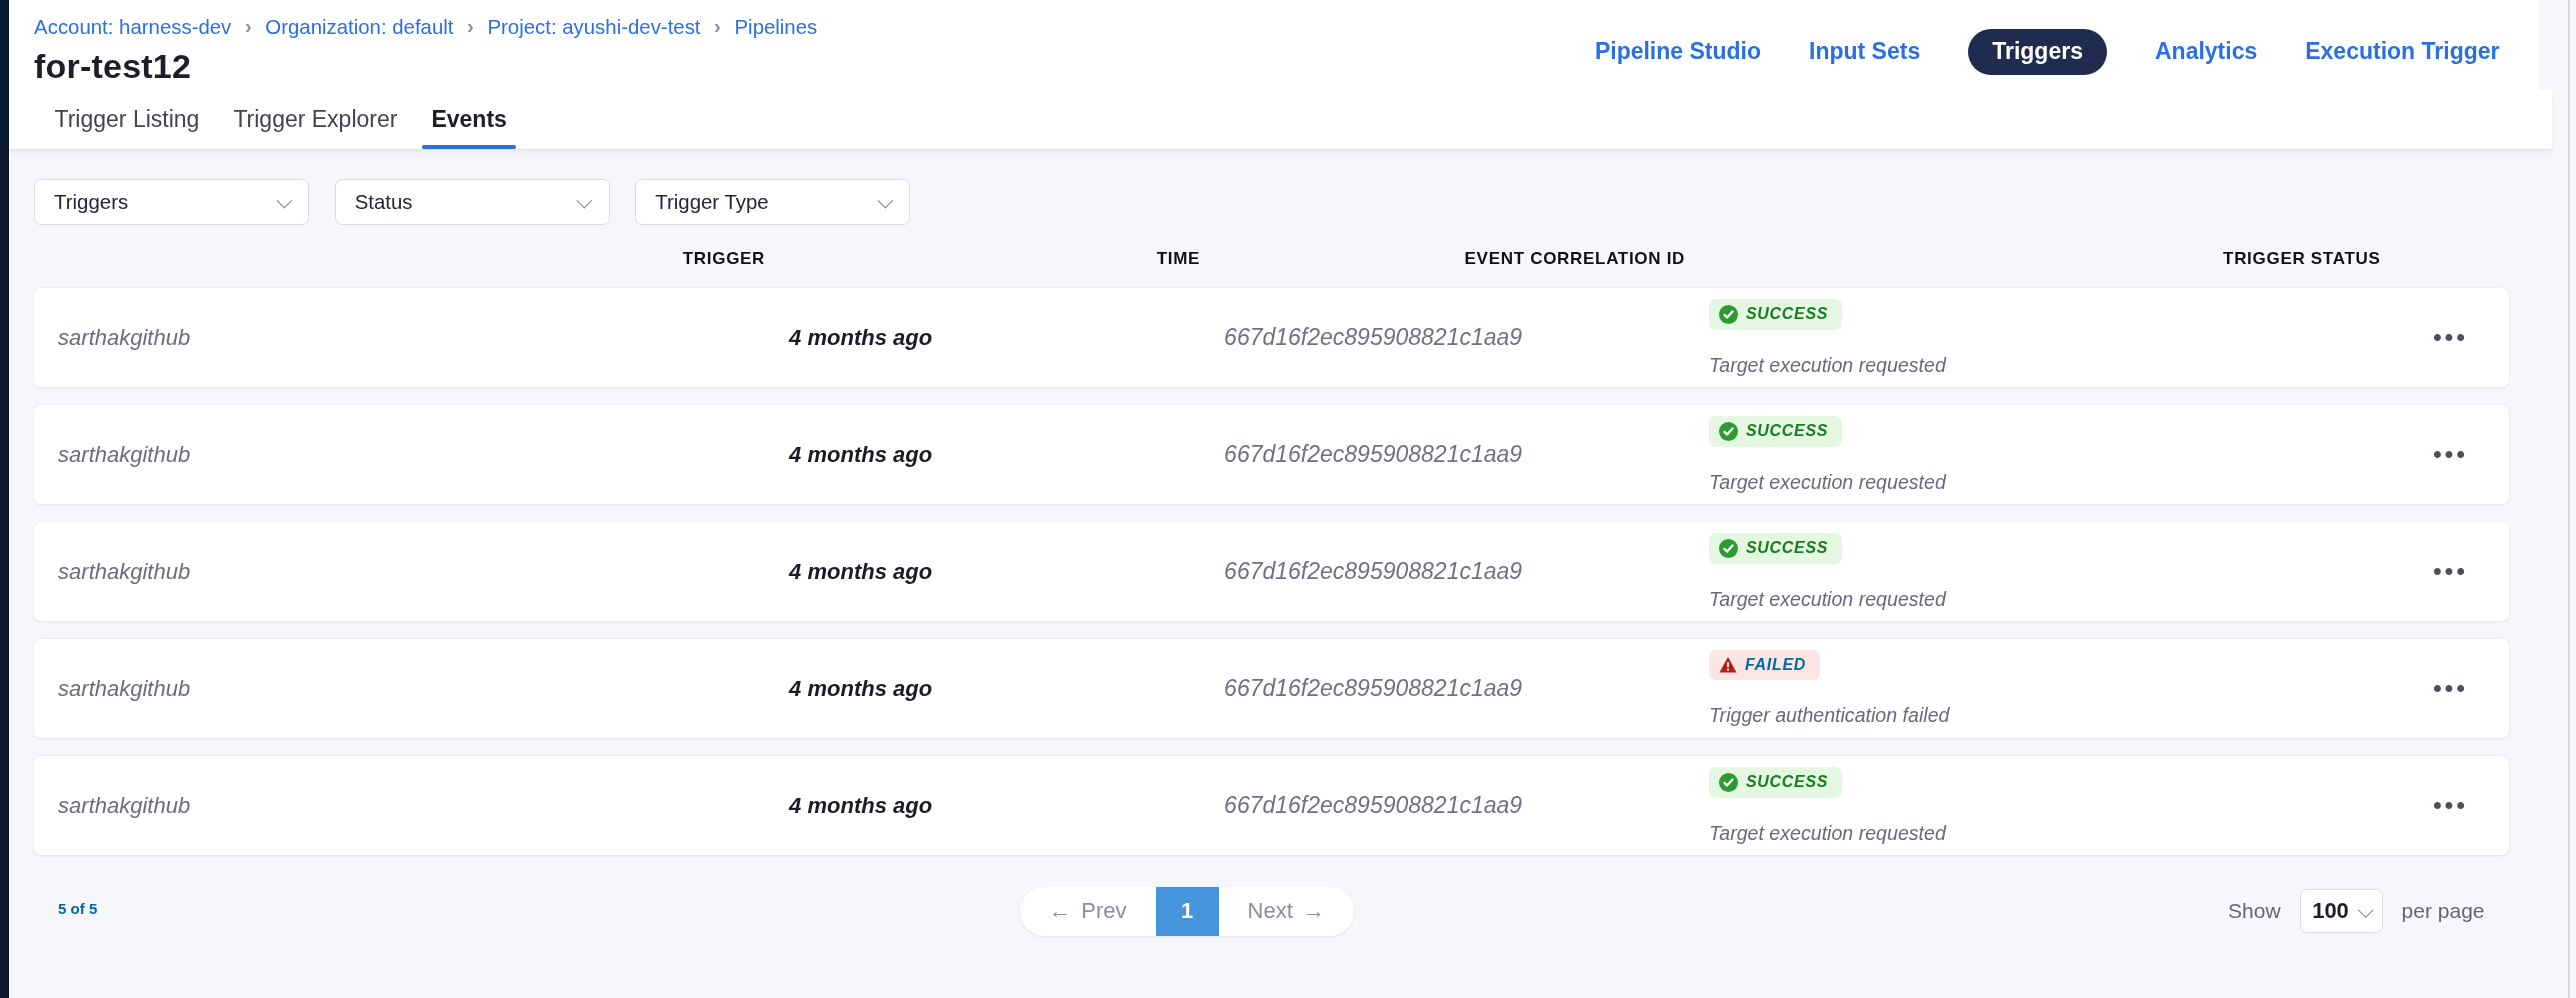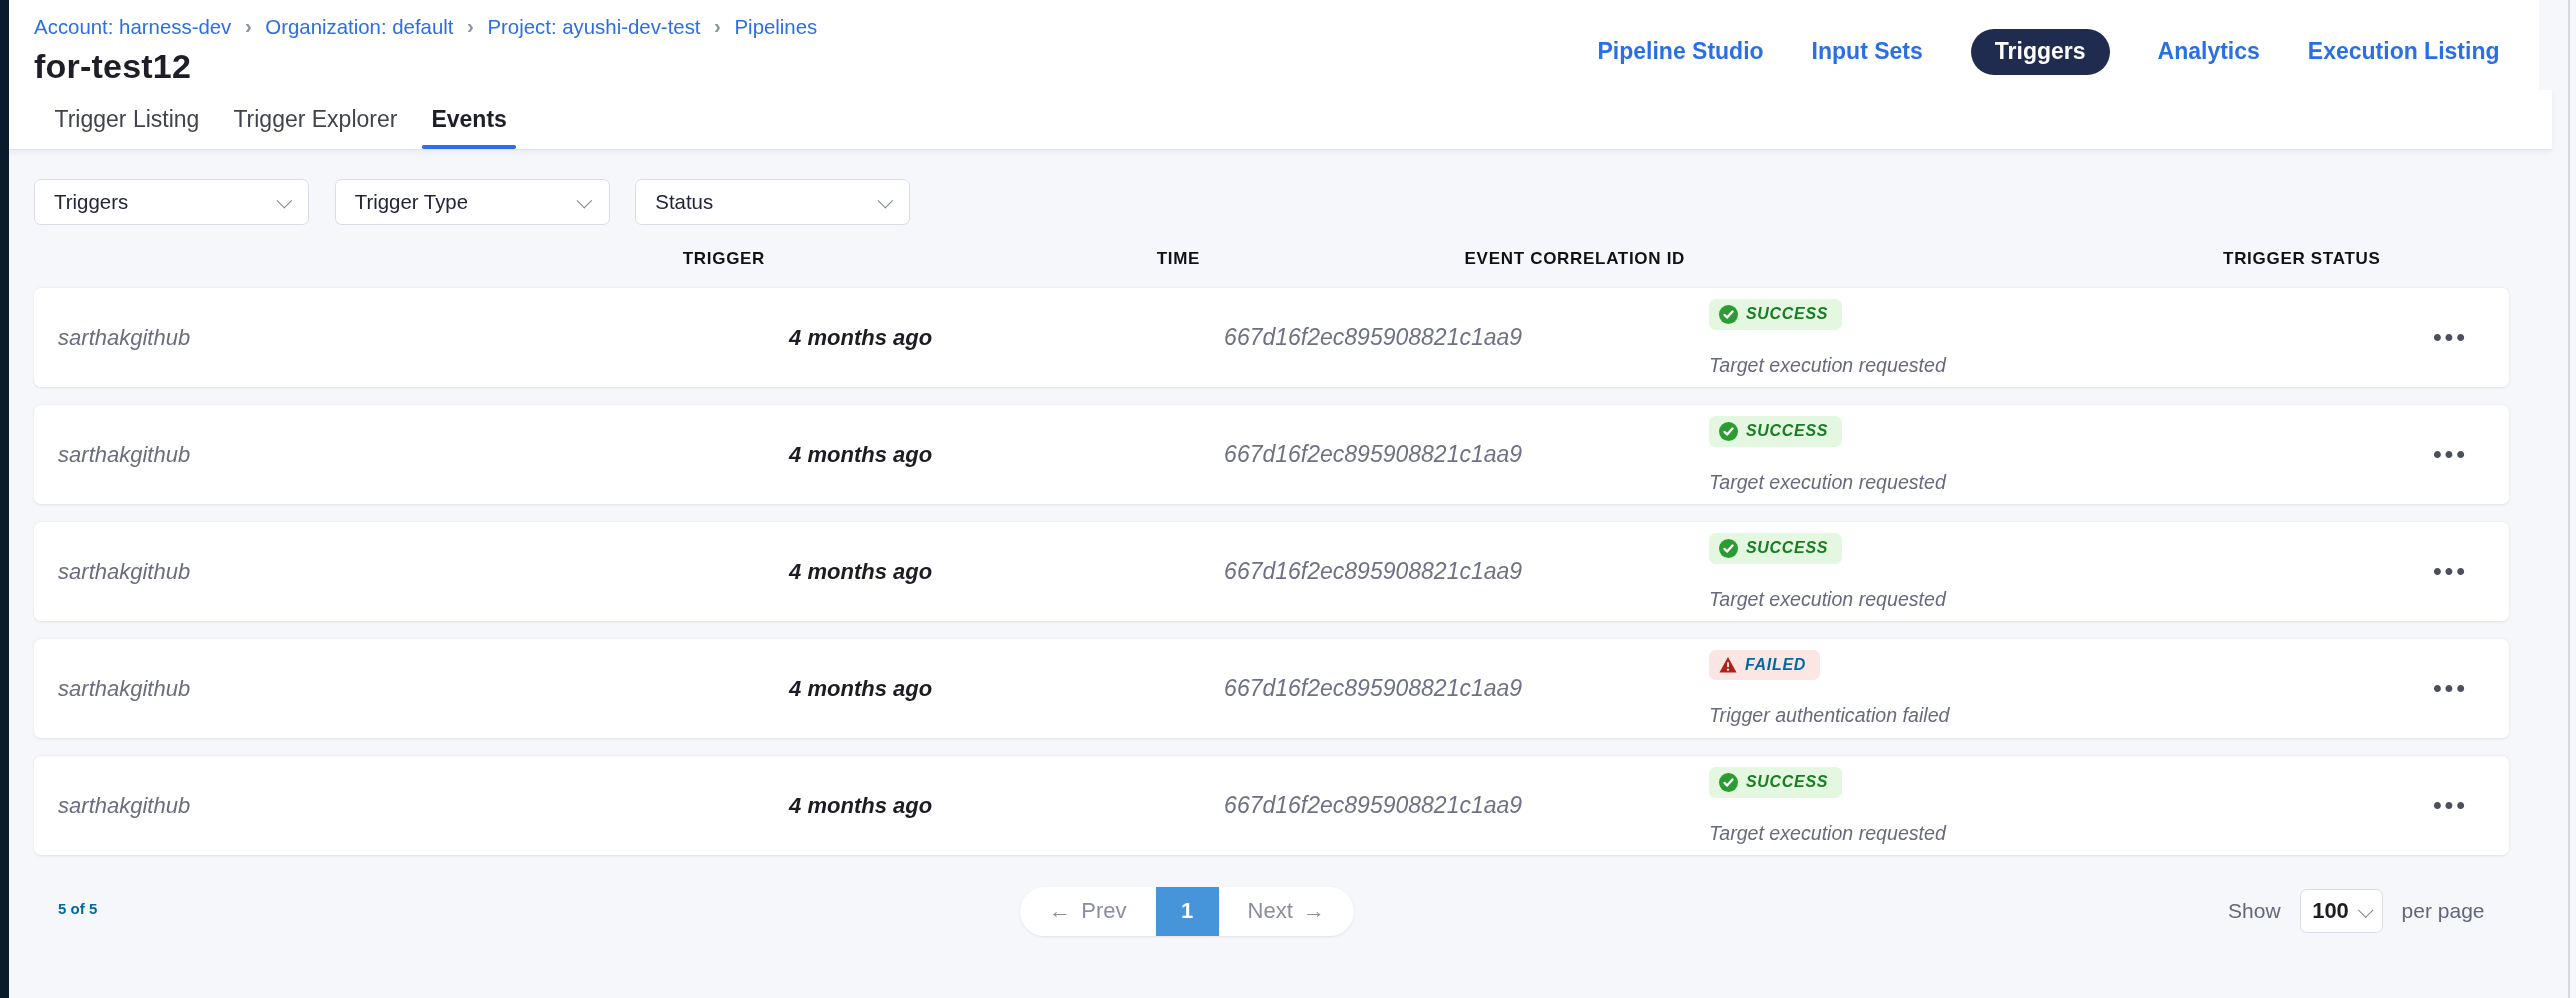--- a/index.html
+++ b/index.html
@@ -133,7 +133,7 @@
         <a>Input Sets</a>
         <a class="active">Triggers</a>
         <a>Analytics</a>
-        <a>Execution Listing</a>
+        <a>Execution Trigger</a>
       </div>
     </div>
 

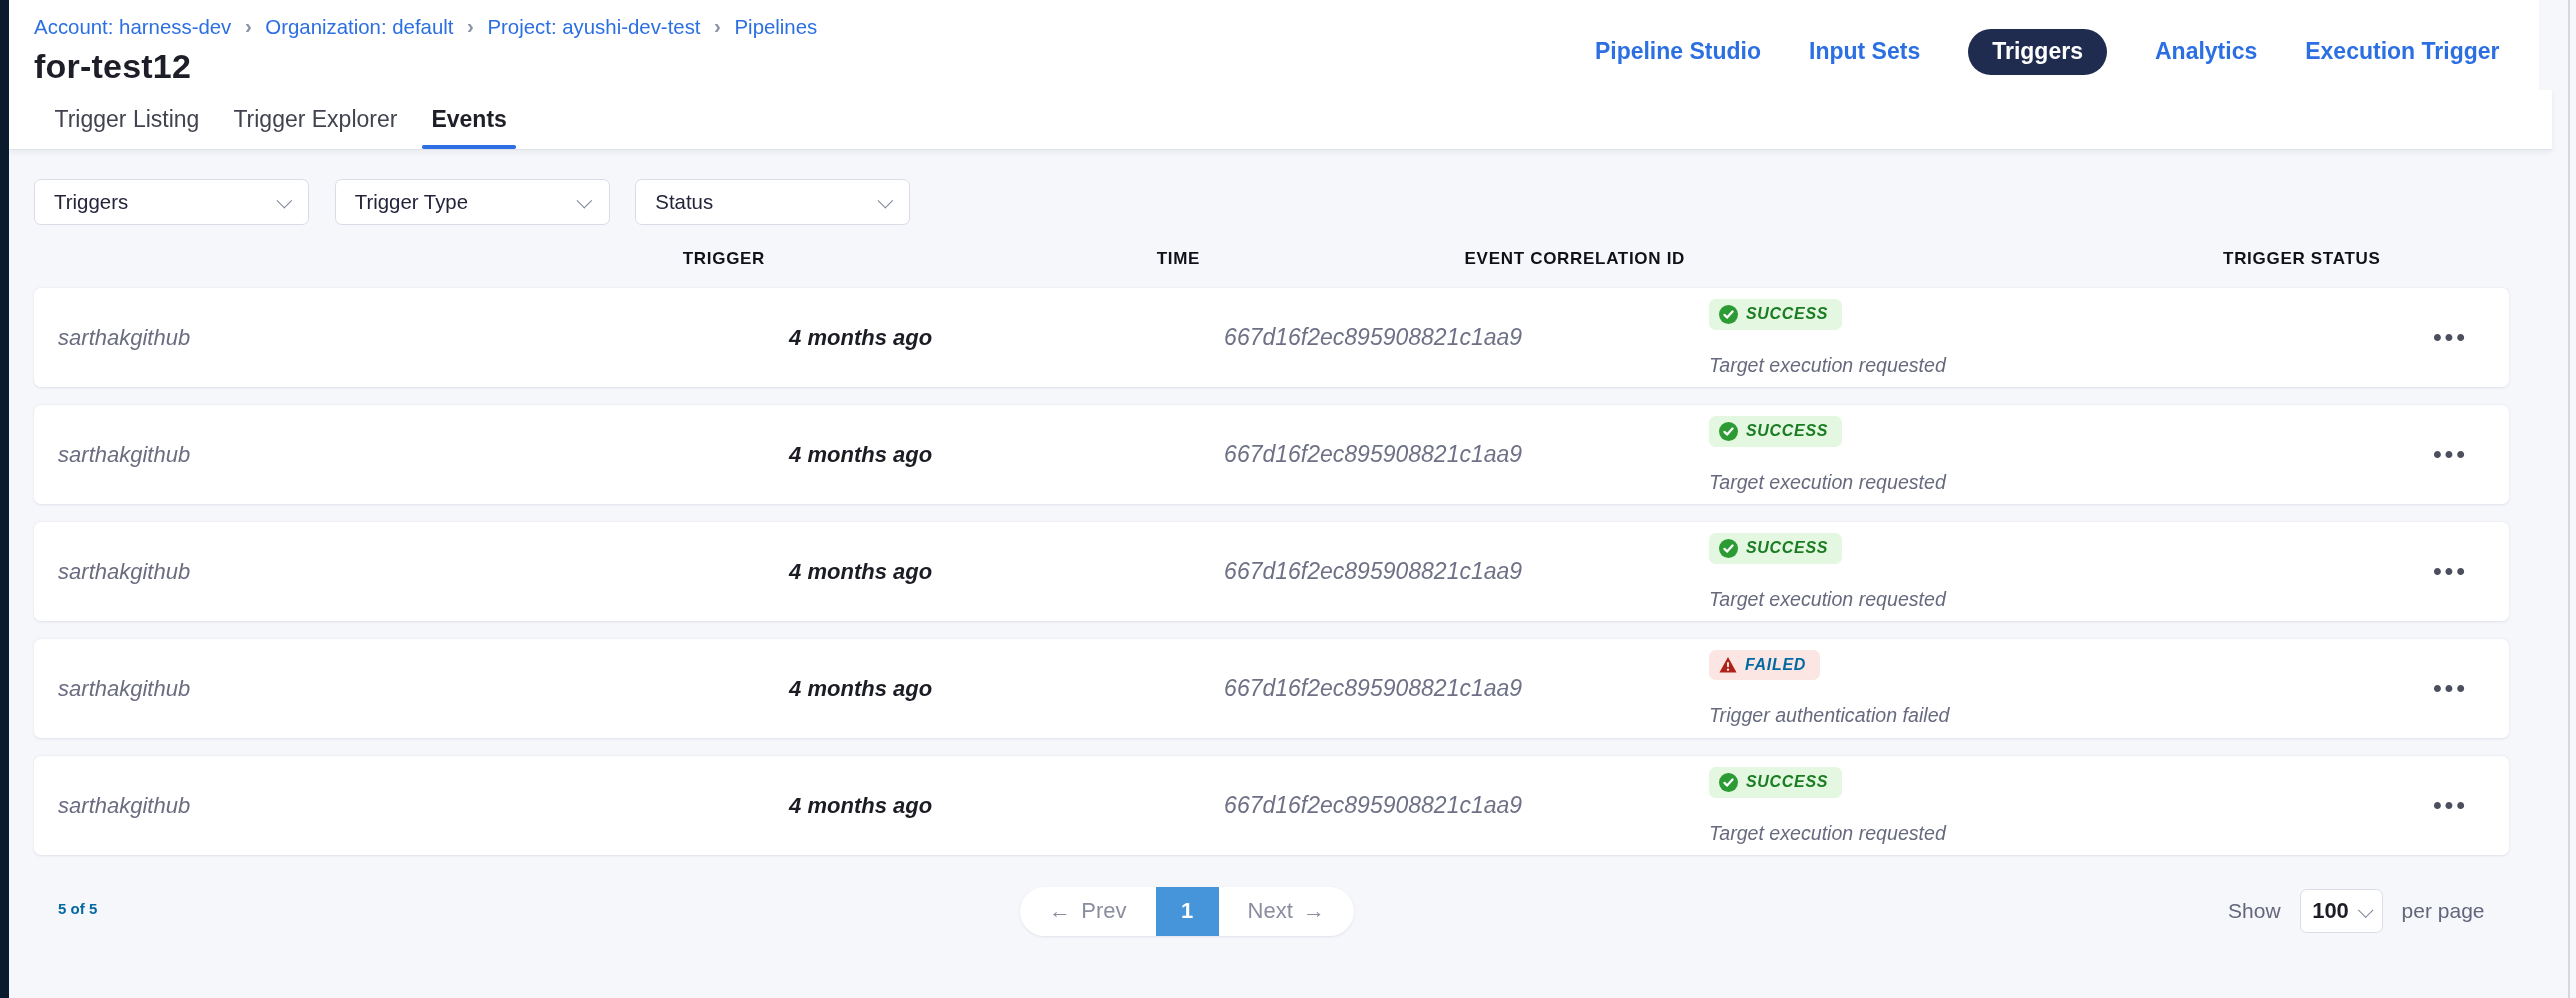--- a/index.html
+++ b/index.html
@@ -151,11 +151,11 @@
           <span class="chev"></span>
         </div>
         <div class="filter-select">
+          <span>Status</span>
+          <span class="chev"></span>
+        </div>
+        <div class="filter-select">
           <span>Trigger Type</span>
-          <span class="chev"></span>
-        </div>
-        <div class="filter-select">
-          <span>Status</span>
           <span class="chev"></span>
         </div>
       </div>

